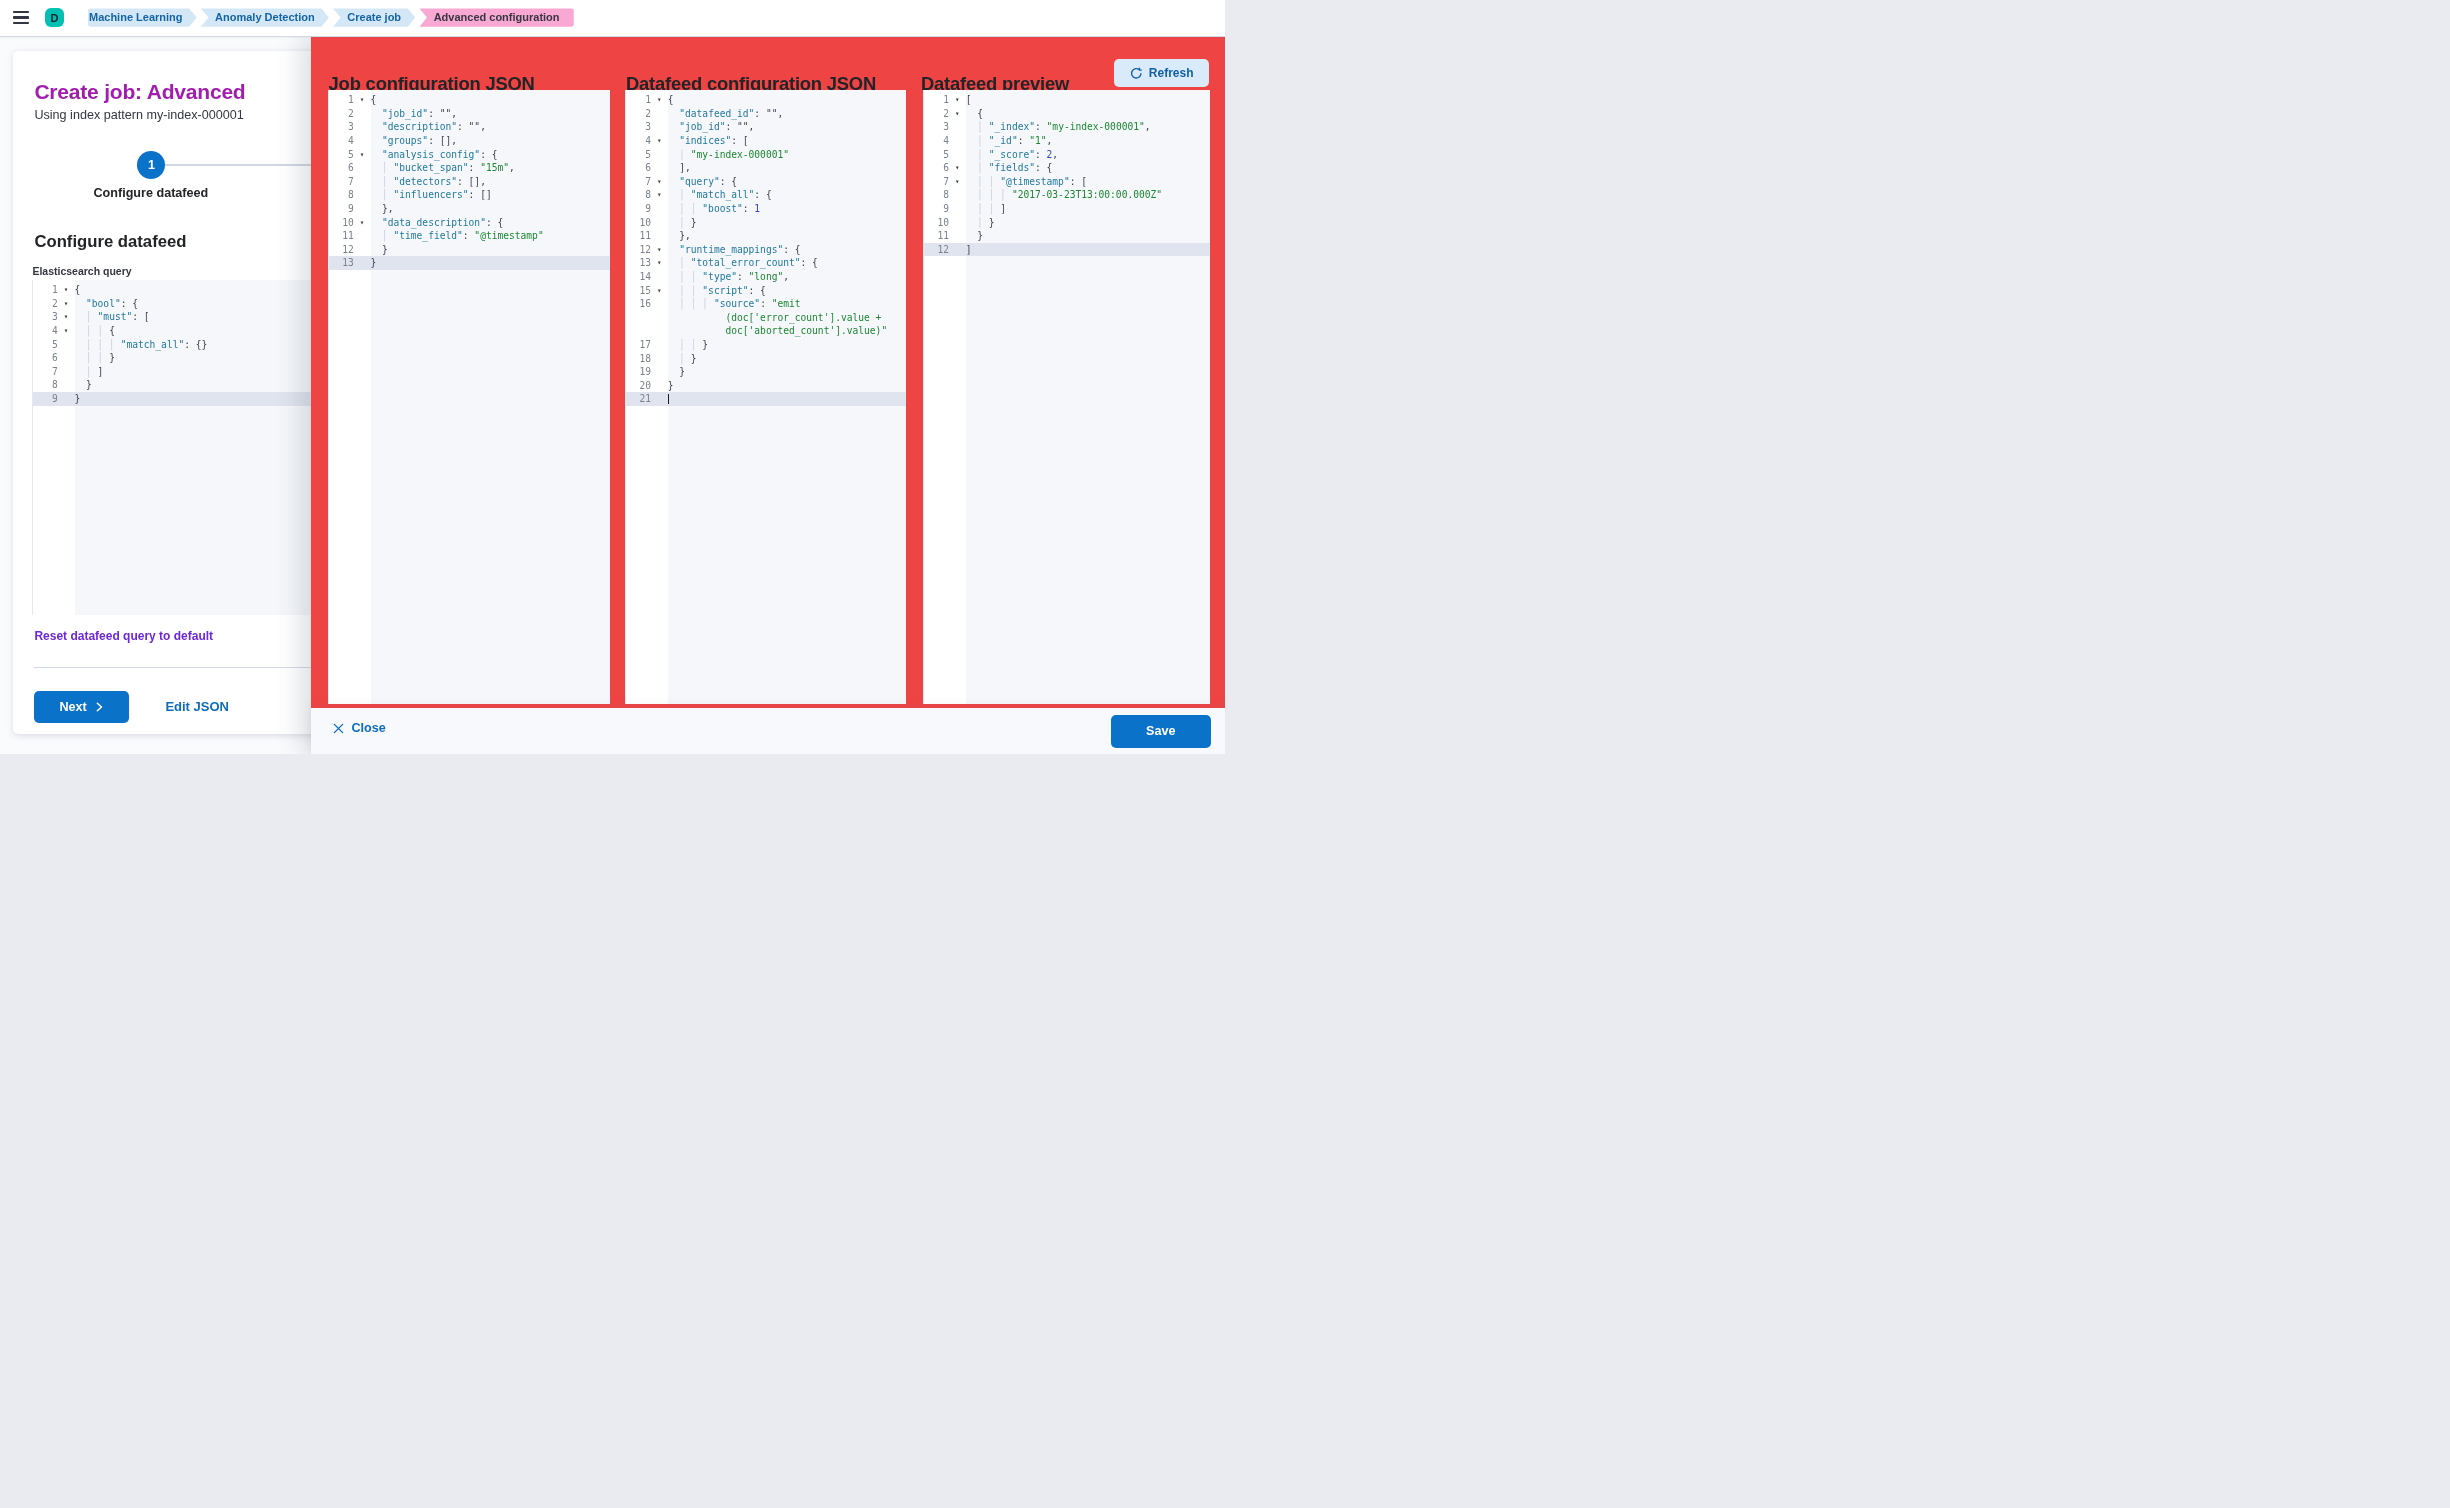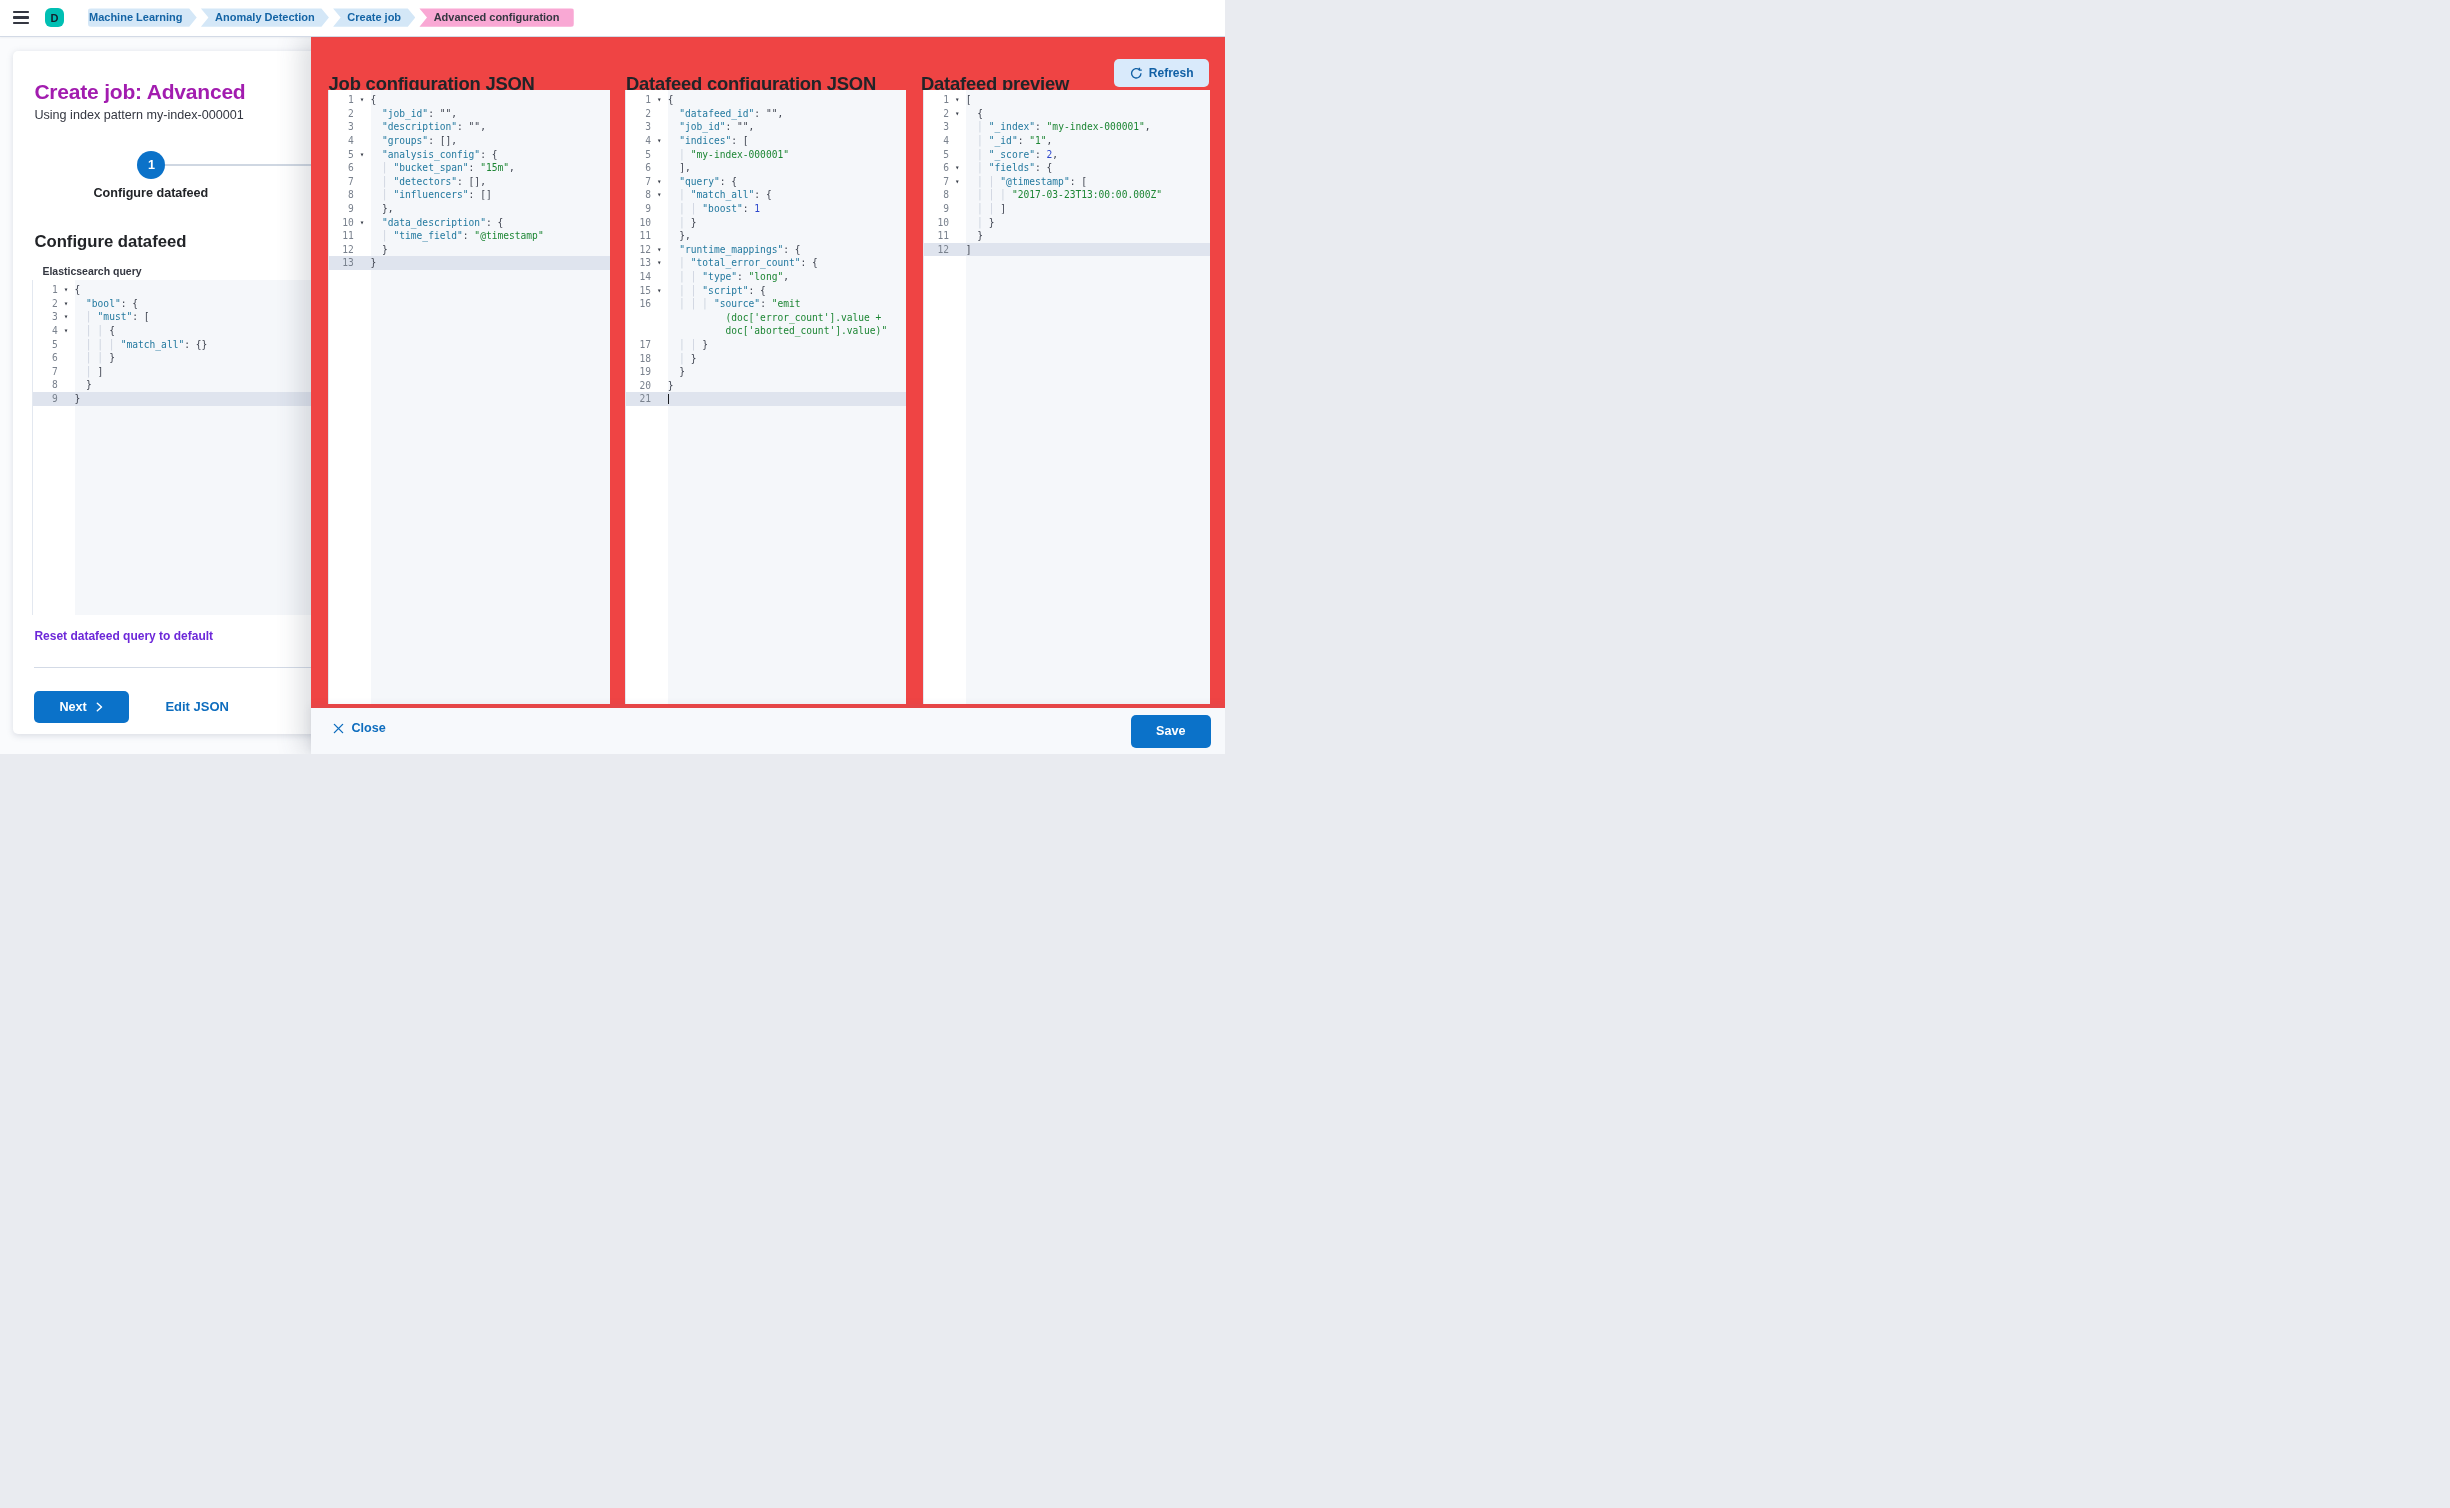--- a/index.html
+++ b/index.html
@@ -35,7 +35,7 @@
                display:flex;align-items:center;justify-content:center;z-index:1;}
   .step-label{position:absolute;left:37px;top:135px;width:201px;text-align:center;font-size:12.6px;font-weight:700;color:#222428;}
   .section-heading{position:absolute;left:21px;top:167px;font-size:16.7px;font-weight:700;color:#222428;}
-  .query-label{position:absolute;left:29px;top:214px;font-size:10.5px;font-weight:700;color:#343741;}
+  .query-label{position:absolute;left:19px;top:214px;font-size:10.5px;font-weight:700;color:#343741;}
   .reset-link{position:absolute;left:21px;top:578px;font-size:12px;font-weight:600;color:#6d28d9;cursor:pointer;}
   .card-divider{position:absolute;left:21px;right:0;top:616px;height:0.8px;background:#d3dae6;}
   .next-btn{position:absolute;left:21px;top:640px;width:95px;height:32px;border:none;border-radius:5px;

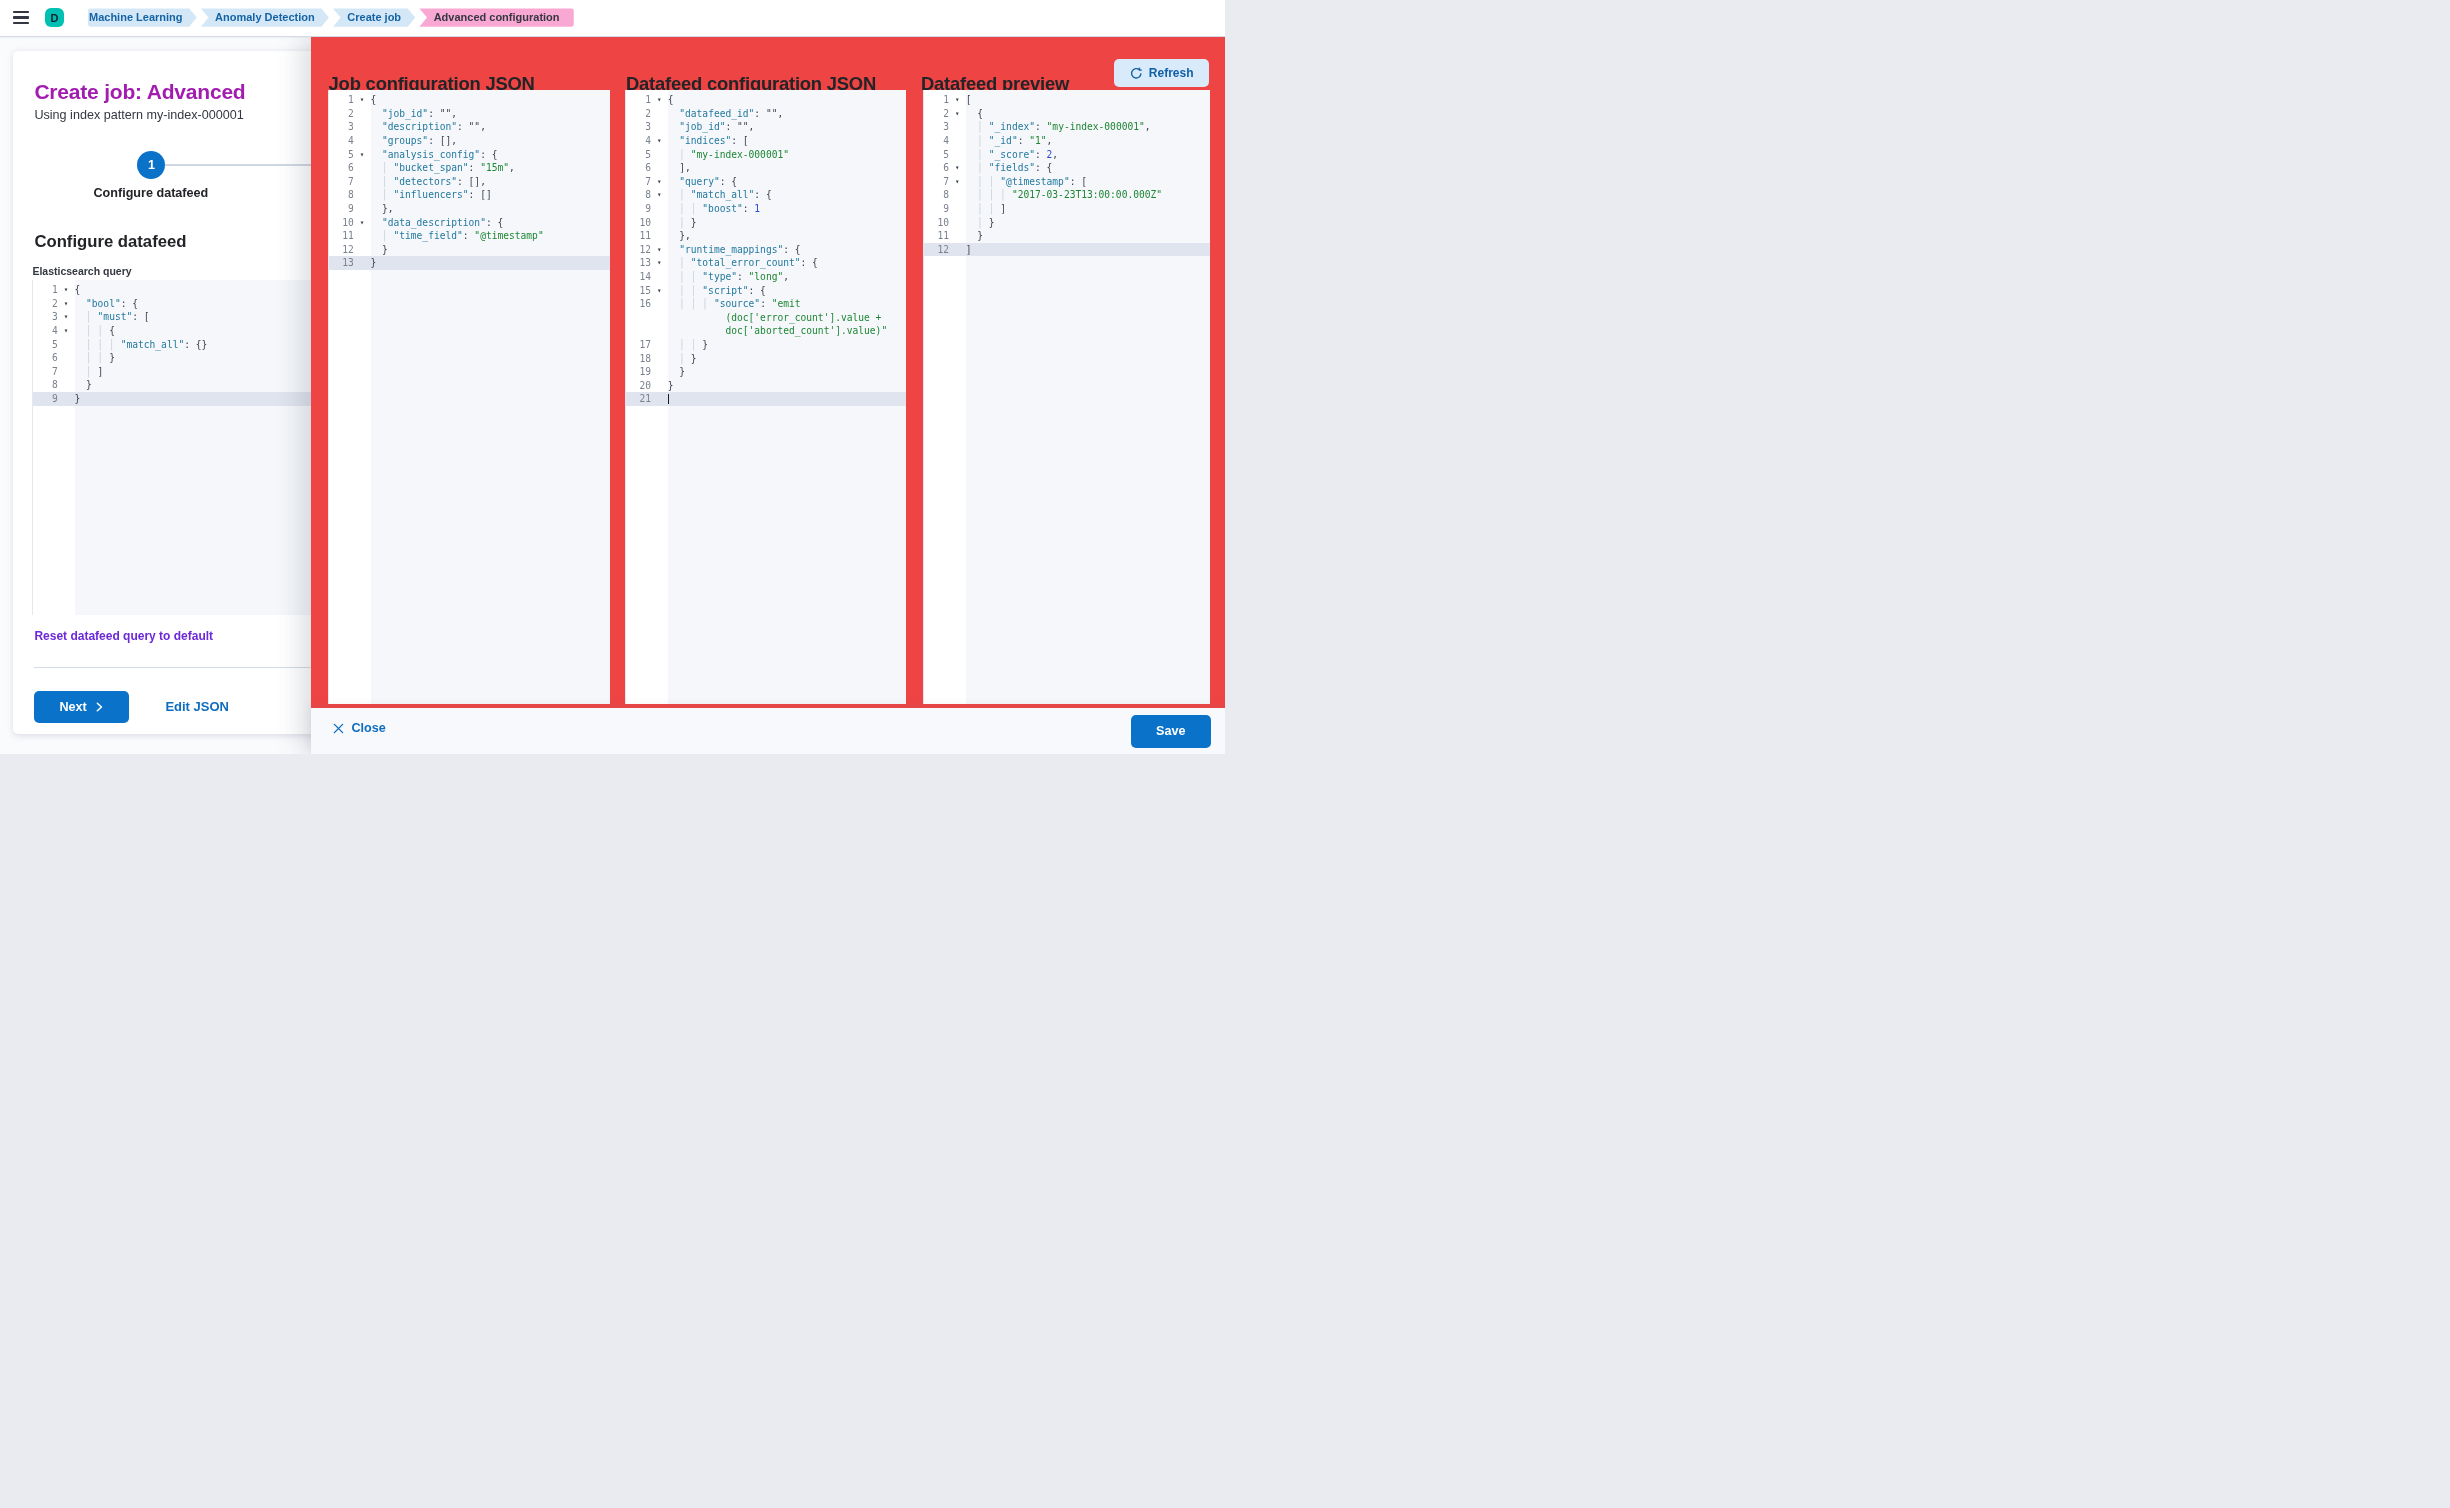--- a/index.html
+++ b/index.html
@@ -76,7 +76,7 @@
              box-shadow:0 -2.5px 8.4px rgba(100,110,130,.12);z-index:12;}
   .close-link{position:absolute;left:22px;top:13.4px;display:flex;align-items:center;gap:7.5px;
               color:#0e6dbe;font-size:12.6px;font-weight:600;cursor:pointer;}
-  .save-btn{position:absolute;right:14.2px;top:6.7px;width:80px;height:33px;border:none;border-radius:5px;
+  .save-btn{position:absolute;right:14.2px;top:6.7px;width:100px;height:33px;border:none;border-radius:5px;
             background:#0b72c9;color:#fff;font-size:12.6px;font-weight:700;cursor:pointer;font-family:inherit;}
 </style>
 </head>

